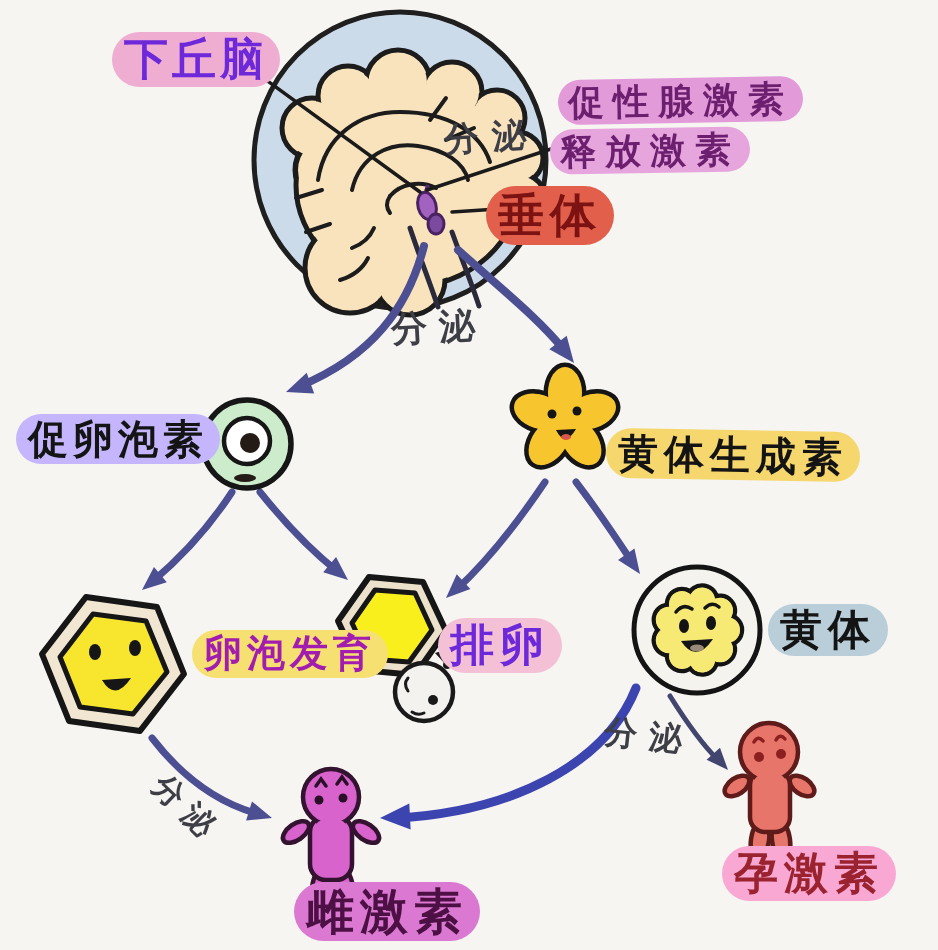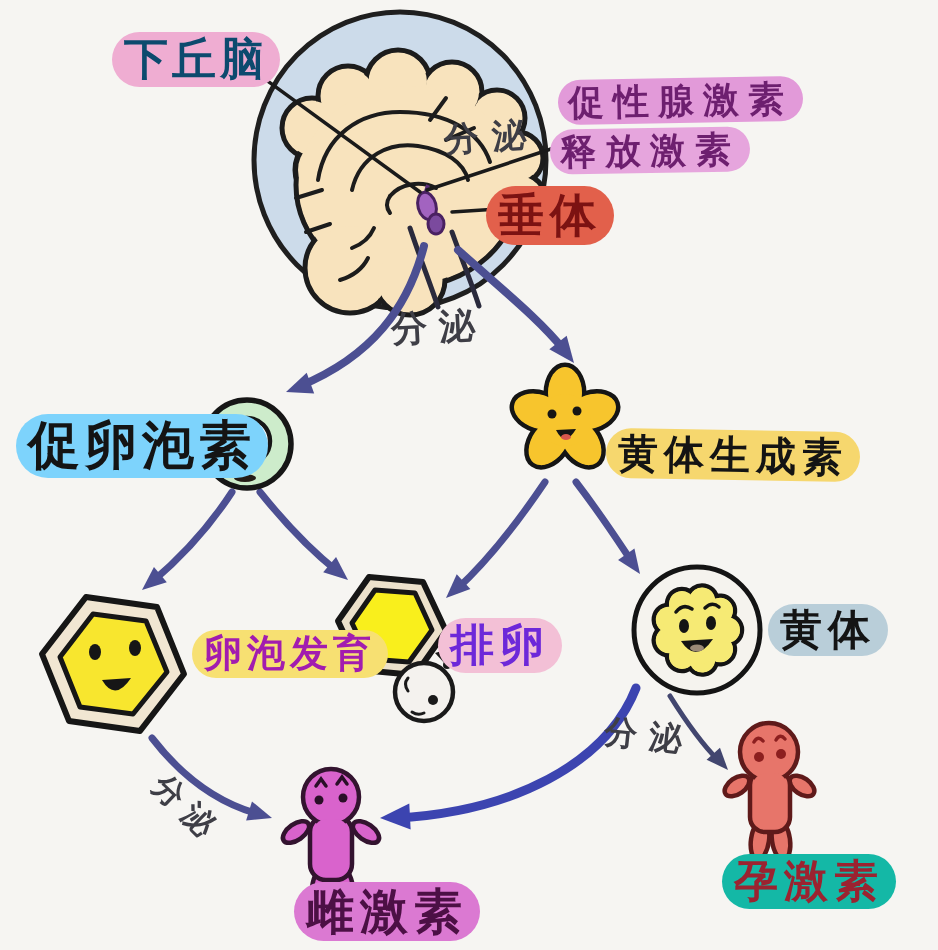--- a/index.html
+++ b/index.html
@@ -14,7 +14,7 @@
     line-height:1.15;
   }
   .hl{padding:2px 12px;border-radius:34px;}
-  .lbl-hypothalamus{left:112px;top:32px;font-size:44px;letter-spacing:4px;color:#0c4a6e;background:#efadd2;}
+  .lbl-hypothalamus{left:112px;top:32px;font-size:44px;letter-spacing:4px;color:#6d28d9;background:#efadd2;}
   .lbl-gnrh1{left:558px;top:78px;font-size:36px;letter-spacing:9px;color:#6d1f6f;background:#e29ad9;border-radius:26px;padding:2px 10px;transform:rotate(-1deg);}
   .lbl-gnrh2{left:550px;top:128px;font-size:36px;letter-spacing:9px;color:#6d1f6f;background:#e6a5dd;border-radius:26px;padding:2px 10px;transform:rotate(-1deg);}
   .lbl-pituitary{left:486px;top:186px;font-size:46px;letter-spacing:6px;color:#7c1212;background:#e2604b;border-radius:40px;padding:3px 12px;}

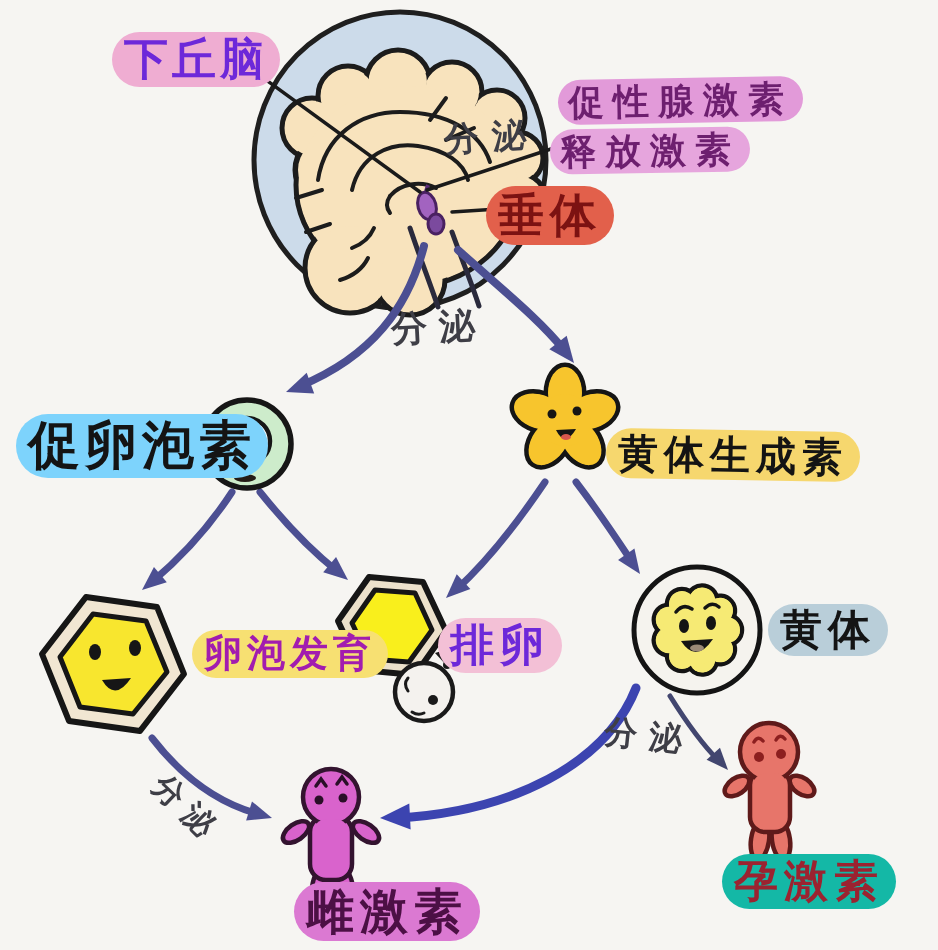--- a/index.html
+++ b/index.html
@@ -18,7 +18,7 @@
   .lbl-gnrh1{left:558px;top:78px;font-size:36px;letter-spacing:9px;color:#6d1f6f;background:#e29ad9;border-radius:26px;padding:2px 10px;transform:rotate(-1deg);}
   .lbl-gnrh2{left:550px;top:128px;font-size:36px;letter-spacing:9px;color:#6d1f6f;background:#e6a5dd;border-radius:26px;padding:2px 10px;transform:rotate(-1deg);}
   .lbl-pituitary{left:486px;top:186px;font-size:46px;letter-spacing:6px;color:#7c1212;background:#e2604b;border-radius:40px;padding:3px 12px;}
-  .lbl-fsh{left:16px;top:414px;font-size:52px;letter-spacing:5px;color:#141414;background:#7dd3fc;}
+  .lbl-fsh{left:16px;top:414px;font-size:40px;letter-spacing:5px;color:#141414;background:#c4b5fd;}
   .lbl-lh{left:606px;top:430px;font-size:40px;letter-spacing:6px;color:#141414;background:#f6d76e;transform:rotate(1deg);}
   .lbl-follicle{left:192px;top:630px;font-size:38px;letter-spacing:5px;color:#a21caf;background:#f7e072;}
   .lbl-ovulation{left:438px;top:618px;font-size:44px;letter-spacing:6px;color:#6d28d9;background:#f3c0d6;}

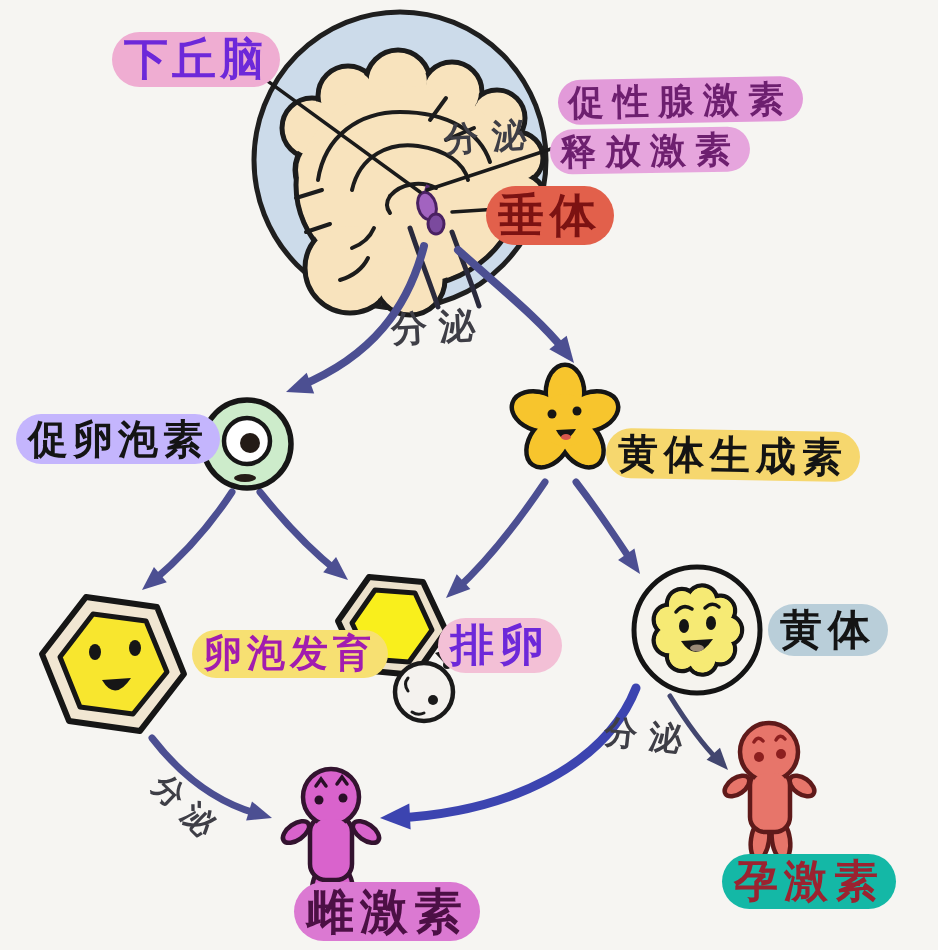--- a/index.html
+++ b/index.html
@@ -24,7 +24,7 @@
   .lbl-ovulation{left:438px;top:618px;font-size:44px;letter-spacing:6px;color:#6d28d9;background:#f3c0d6;}
   .lbl-luteum{left:768px;top:604px;font-size:42px;letter-spacing:6px;color:#141414;background:#b9ced9;}
   .lbl-estrogen{left:294px;top:882px;font-size:48px;letter-spacing:6px;color:#4c1045;background:#db79d2;}
-  .lbl-progesterone{left:722px;top:846px;font-size:44px;letter-spacing:6px;color:#9b2330;background:#14b8a6;margin-top:8px;}
+  .lbl-progesterone{left:722px;top:846px;font-size:44px;letter-spacing:6px;color:#9b2330;background:#f9a8d4;}
   .secrete{position:absolute;z-index:3;font-weight:bold;color:#3e3e46;white-space:nowrap;}
   .secrete-brain{left:444px;top:114px;font-size:34px;letter-spacing:14px;transform:rotate(-4deg);}
   .secrete-pituitary{left:391px;top:303px;font-size:36px;letter-spacing:12px;transform:rotate(-3deg);}

